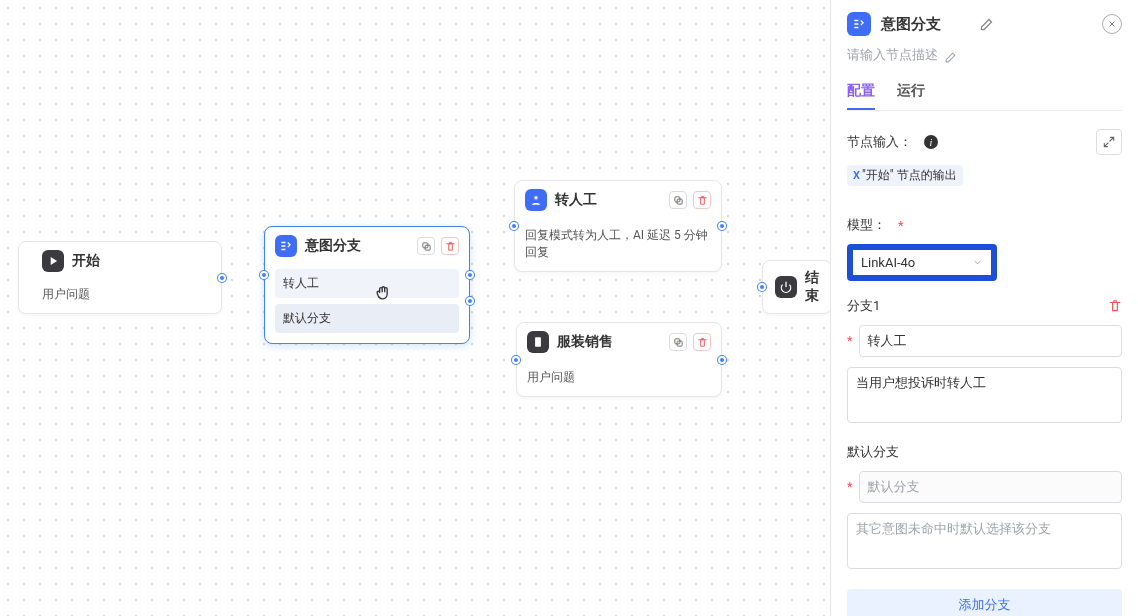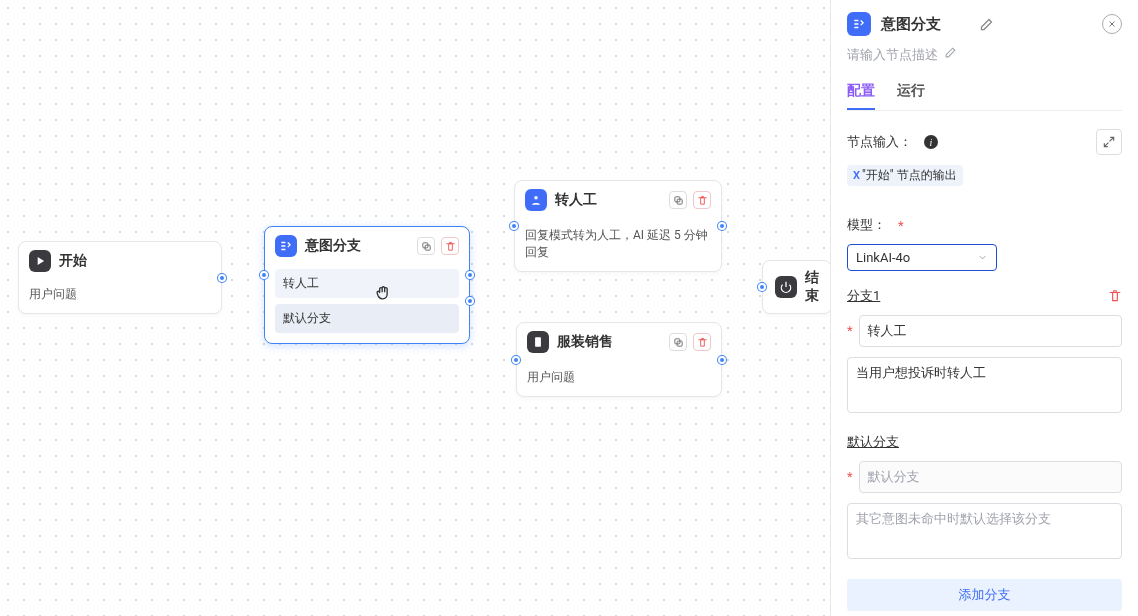--- a/index.html
+++ b/index.html
@@ -40,7 +40,7 @@
   
   .panel-head { display: flex; align-items: center; gap: 10px; }
   .panel-head .title { font-size: 15px; font-weight: 600; flex: 1; }
-  .desc-row { display: flex; align-items: flex-start; gap: 6px; color: #a0a3ac; font-size: 13px; }
+  .desc-row { display: flex; align-items: flex-end; gap: 6px; color: #a0a3ac; font-size: 13px; }
   .tabs { display: flex; gap: 22px; border-bottom: 1px solid #eee; margin-bottom: 8px; }
   .tab { padding: 8px 0; font-size: 14px; color: #555; cursor: pointer; border-bottom: 2px solid transparent; font-weight: 600; }
   .tab.active { color: #8b5cf6; border-bottom-color: #3f6df8; }

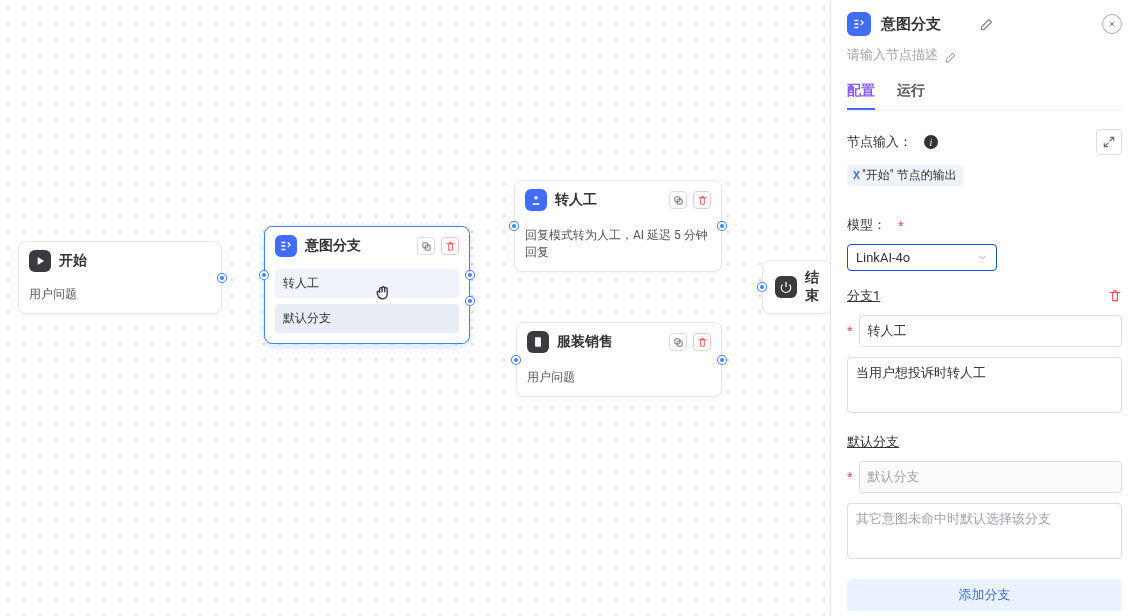--- a/index.html
+++ b/index.html
@@ -89,7 +89,7 @@
       <path d="M 720 352 C 742 352 742 278 762 278" stroke="#9aa7bd" stroke-width="1.4" fill="none"></path>
     </svg>
 
-    <div class="node" style="left:18px; top:241px; width:204px;">
+    <div class="node" style="left:18px; top:241px; width:204px;padding-left:13px;">
       <div class="node-head">
         <span class="icon-badge dark">
           <svg viewBox="0 0 24 24" fill="currentColor">

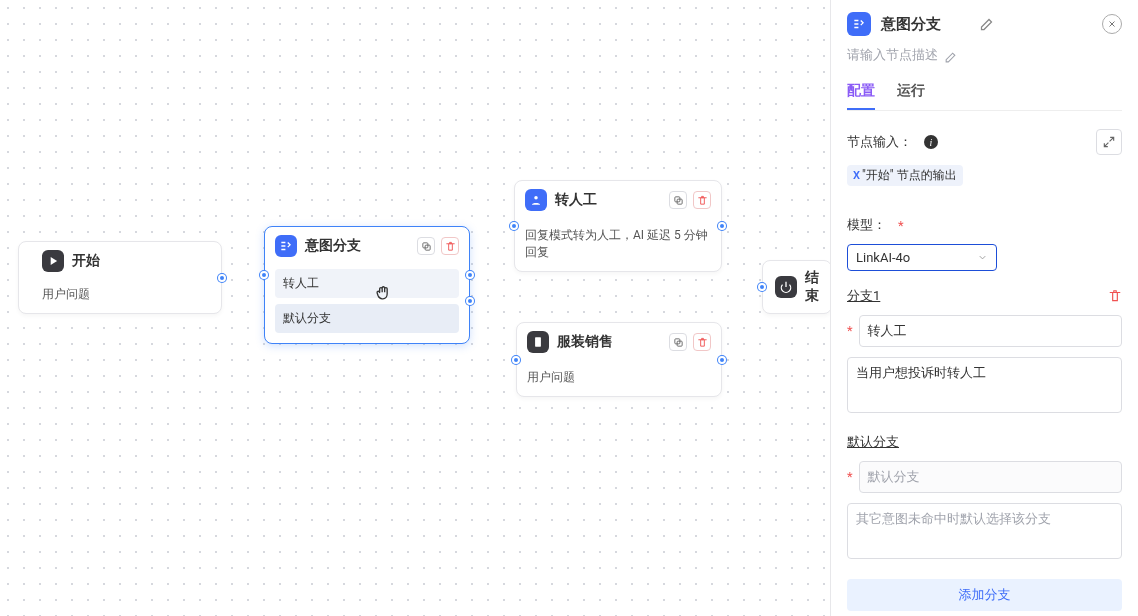--- a/index.html
+++ b/index.html
@@ -51,7 +51,7 @@
   .sq-btn { width: 26px; height: 26px; border: 1px solid #dcdde2; border-radius: 4px; display: inline-flex; align-items: center; justify-content: center; color: #666; cursor: pointer; background: #fff; }
   .sq-btn svg { width: 14px; height: 14px; }
   .req { color: #f05252; }
-  .select { display: flex; align-items: center; justify-content: space-between; width: 150px; border: 1px solid #1d4ed8; border-radius: 4px; padding: 5px 8px; font-size: 13px; color: #333; cursor: pointer; }
+  .select { display: flex; align-items: center; justify-content: space-between; width: 150px; border: 6px solid #1d4ed8; border-radius: 4px; padding: 5px 8px; font-size: 13px; color: #333; cursor: pointer; }
   .select svg { width: 11px; height: 11px; color: #999; }
 
   .branch-head { display: flex; align-items: center; justify-content: space-between; font-size: 13px; margin-top: 6px; text-decoration: underline; }

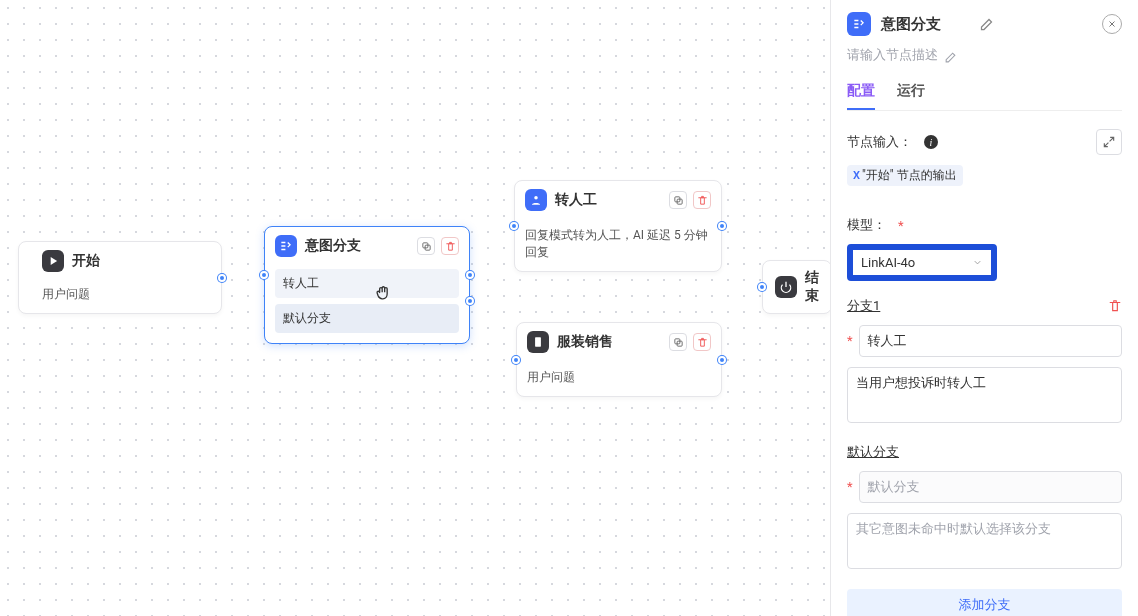--- a/index.html
+++ b/index.html
@@ -54,7 +54,7 @@
   .select { display: flex; align-items: center; justify-content: space-between; width: 150px; border: 6px solid #1d4ed8; border-radius: 4px; padding: 5px 8px; font-size: 13px; color: #333; cursor: pointer; }
   .select svg { width: 11px; height: 11px; color: #999; }
 
-  .branch-head { display: flex; align-items: center; justify-content: space-between; font-size: 13px; margin-top: 6px; text-decoration: underline; }
+  .branch-head { display: flex; align-items: center; justify-content: space-between; font-size: 13px; margin-top: 6px; }
   .input { width: 100%; border: 1px solid #dcdde2; border-radius: 4px; padding: 6px 8px; font-size: 13px; color: #333; }
   .txt { width: 100%; border: 1px solid #dcdde2; border-radius: 4px; padding: 6px 8px; font-size: 13px; color: #333; min-height: 56px; resize: vertical; background: #fff; }
   .txt.placeholder { color: #a0a3ac; }

